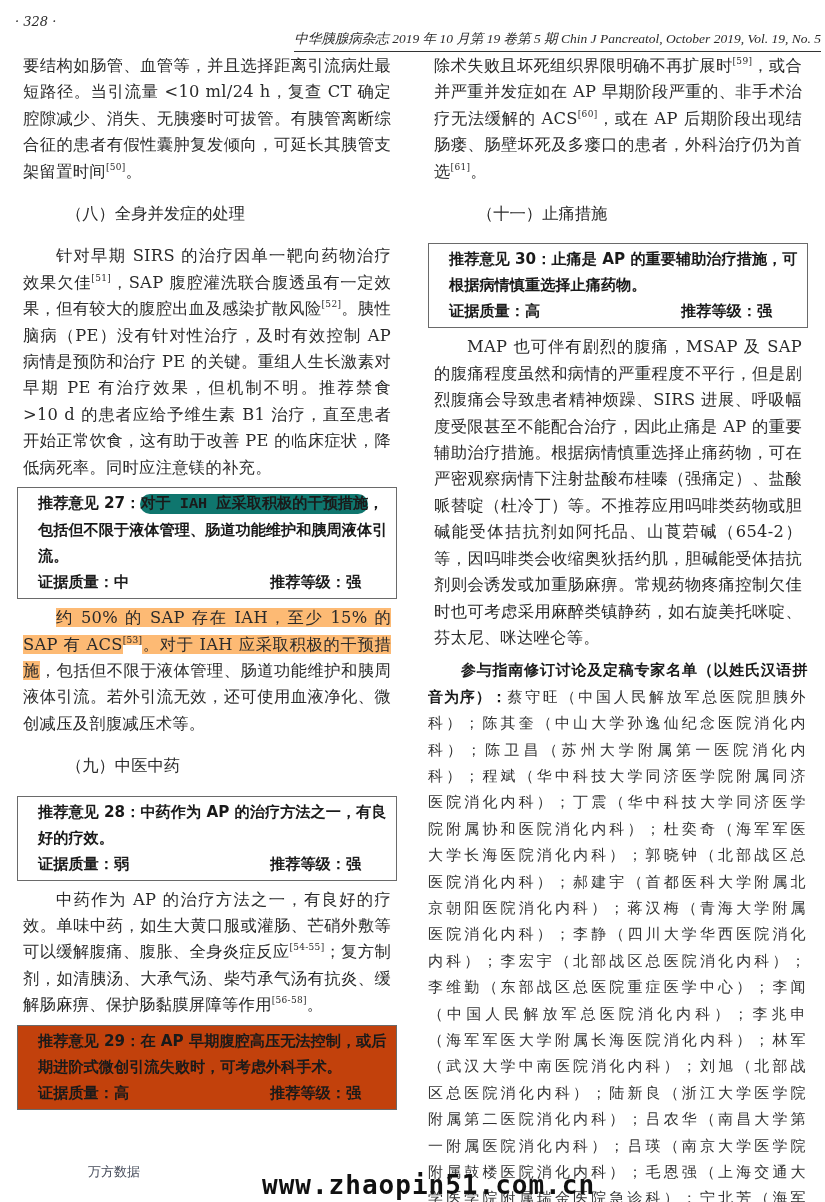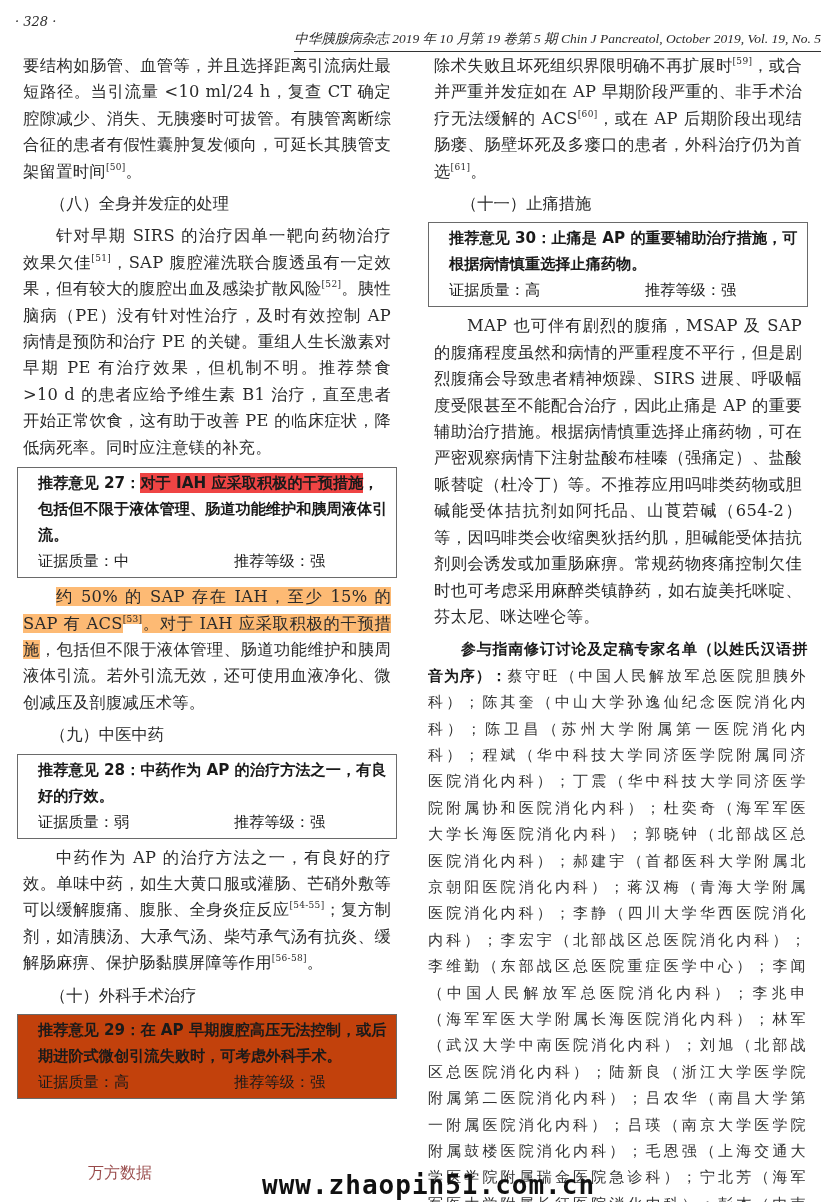--- a/index.html
+++ b/index.html
@@ -29,7 +29,7 @@
     text-align: justify; text-justify: inter-character; letter-spacing: 0.3px;
   }
   .indent { text-indent: 33px; }
-  .section-head { font-size: 16.3px; line-height: 26.4px; padding-left: 33px; margin: 0; }
+  .section-head { font-size: 16.3px; line-height: 26.4px; padding-left: 33px; margin: 16px; }
   sup { font-size: 9px; line-height: 0; vertical-align: 7px; }
 
   .rec-box {

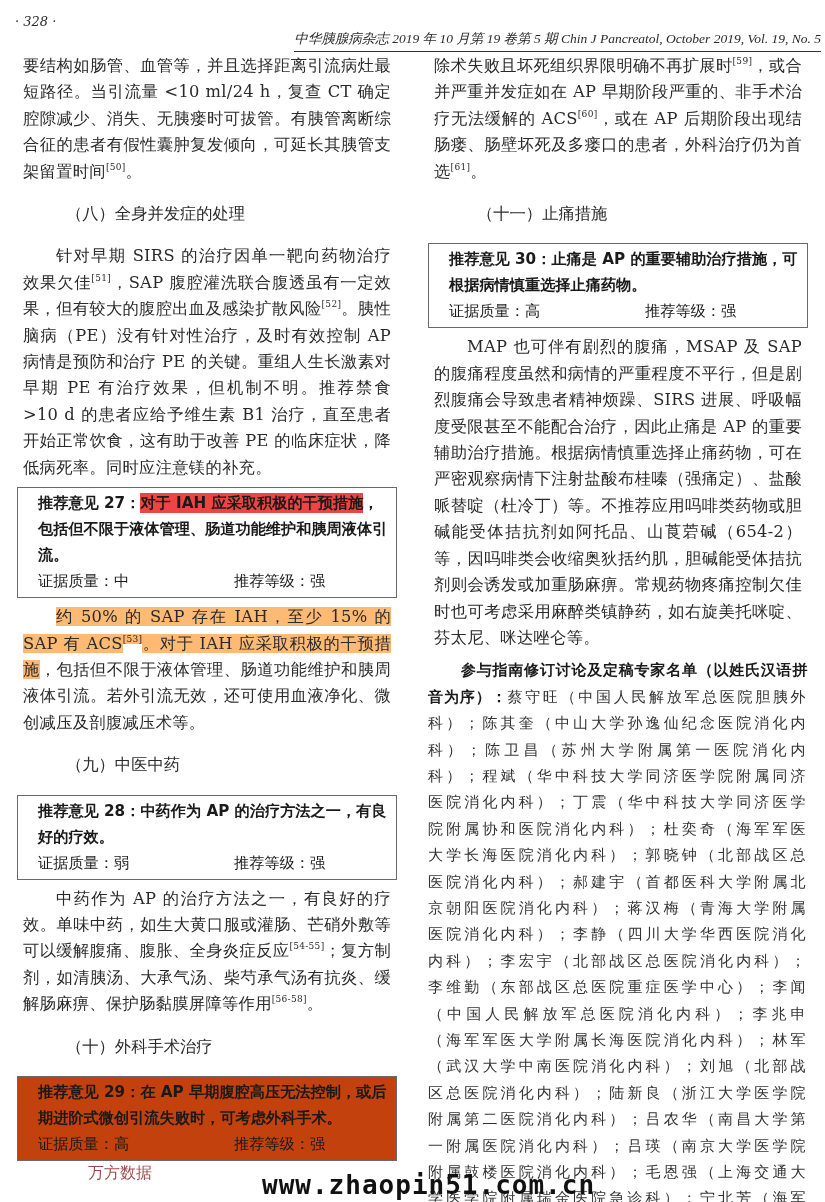--- a/index.html
+++ b/index.html
@@ -37,7 +37,7 @@
     font-family: "DejaVu Sans", "Liberation Sans", sans-serif;
     font-weight: bold; font-size: 15.2px; line-height: 26px; color: #1a1a1a;
   }
-  .rec-box .meta { display: flex; font-weight: normal; }
+  .rec-box .meta { display: flex; font-weight: bold; gap: 36px; }
   .rec-box .meta .q { width: 196px; }
   .hl-text { background: #ef4444; border-radius: 0; padding: 1px 0; }
   .hl-para { background: #fdba74; }

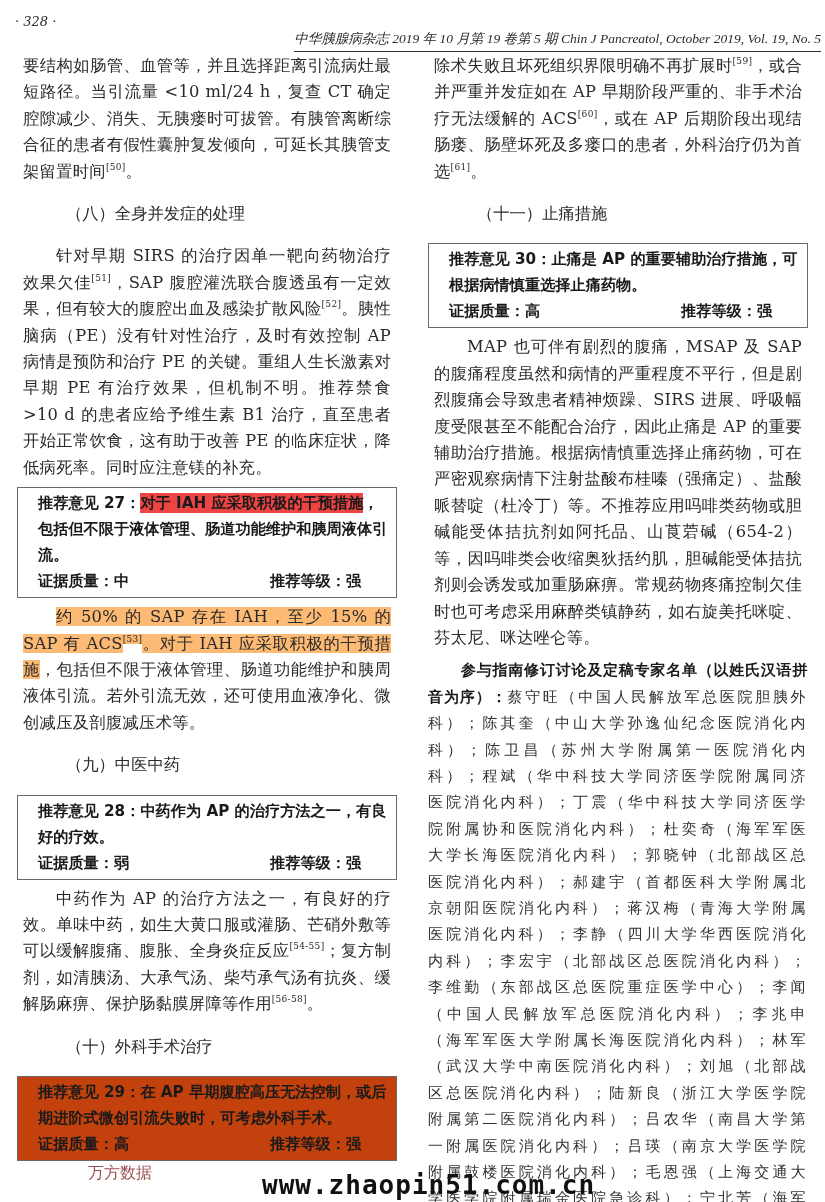--- a/index.html
+++ b/index.html
@@ -39,7 +39,7 @@
   }
   .rec-box .meta { display: flex; font-weight: bold; gap: 36px; }
   .rec-box .meta .q { width: 196px; }
-  .hl-text { background: #ef4444; border-radius: 0; padding: 1px 0; }
+  .hl-text { background: #0f766e; border-radius: 10px; padding: 1px 0; font-family: Liberation Mono, monospace; }
   .hl-para { background: #fdba74; }
   .experts { font-size: 15px; line-height: 26.4px; letter-spacing: 2.4px; color: #333; text-align: justify; margin: 0; }
   .experts .lead { font-family: "DejaVu Sans", sans-serif; font-weight: bold; letter-spacing: 0.6px; color: #1a1a1a; }

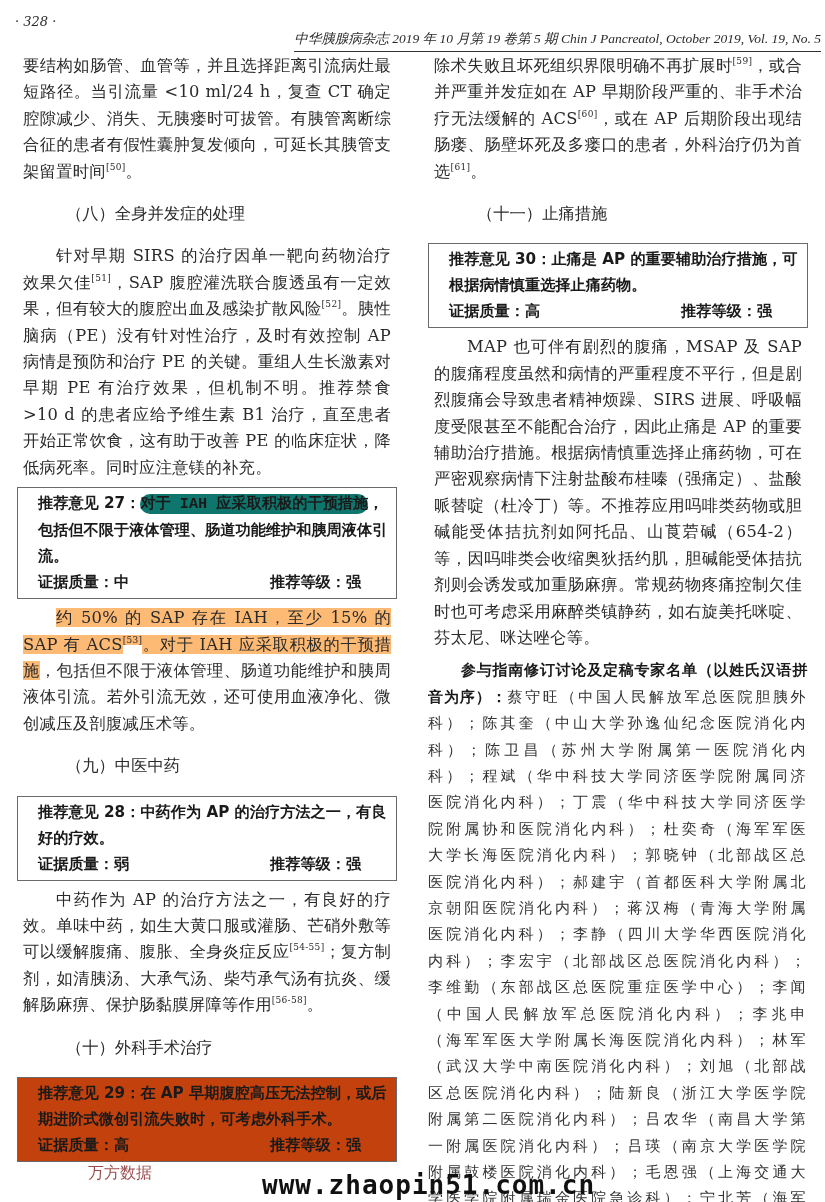--- a/index.html
+++ b/index.html
@@ -84,7 +84,6 @@
   </div>
 
   <p class="para indent"><span>中药作为 AP 的治疗方法之一，有良好的疗效。单味中药，如生大黄口服或灌肠、芒硝外敷等可以缓解腹痛、腹胀、全身炎症反应</span><sup>[54-55]</sup><span>；复方制剂，如清胰汤、大承气汤、柴芍承气汤有抗炎、缓解肠麻痹、保护肠黏膜屏障等作用</span><sup>[56-58]</sup><span>。</span></p>
-  <p class="section-head">（十）外科手术治疗</p>
 
   <div class="rec-box" style="background:#c2410c;">
     <div><span>推荐意见 29：</span><span>在 AP 早期腹腔高压无法控制，或后期进阶式微创引流失败时，可考虑外科手术。</span></div>

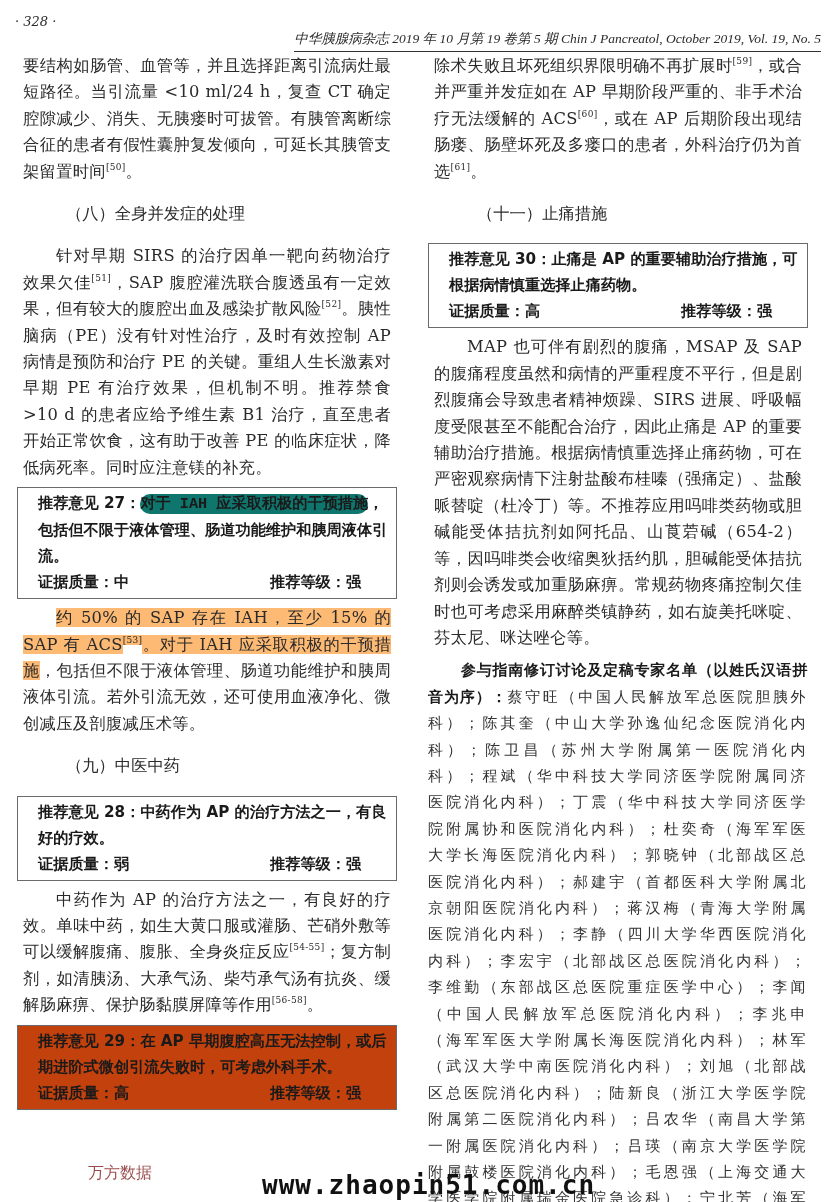--- a/index.html
+++ b/index.html
@@ -44,7 +44,7 @@
   .experts { font-size: 15px; line-height: 26.4px; letter-spacing: 2.4px; color: #333; text-align: justify; margin: 0; }
   .experts .lead { font-family: "DejaVu Sans", sans-serif; font-weight: bold; letter-spacing: 0.6px; color: #1a1a1a; }
   .watermark-cn {
-    position: absolute; left: 88px; top: 1163px; font-size: 16px; color: #7f1d1d; opacity: 0.8;
+    position: absolute; left: 88px; top: 1163px; font-size: 13px; color: #0f172a; opacity: 0.8;
   }
   .watermark-url {
     position: absolute; left: 262px; top: 1170px; font-family: "DejaVu Sans Mono", monospace;

